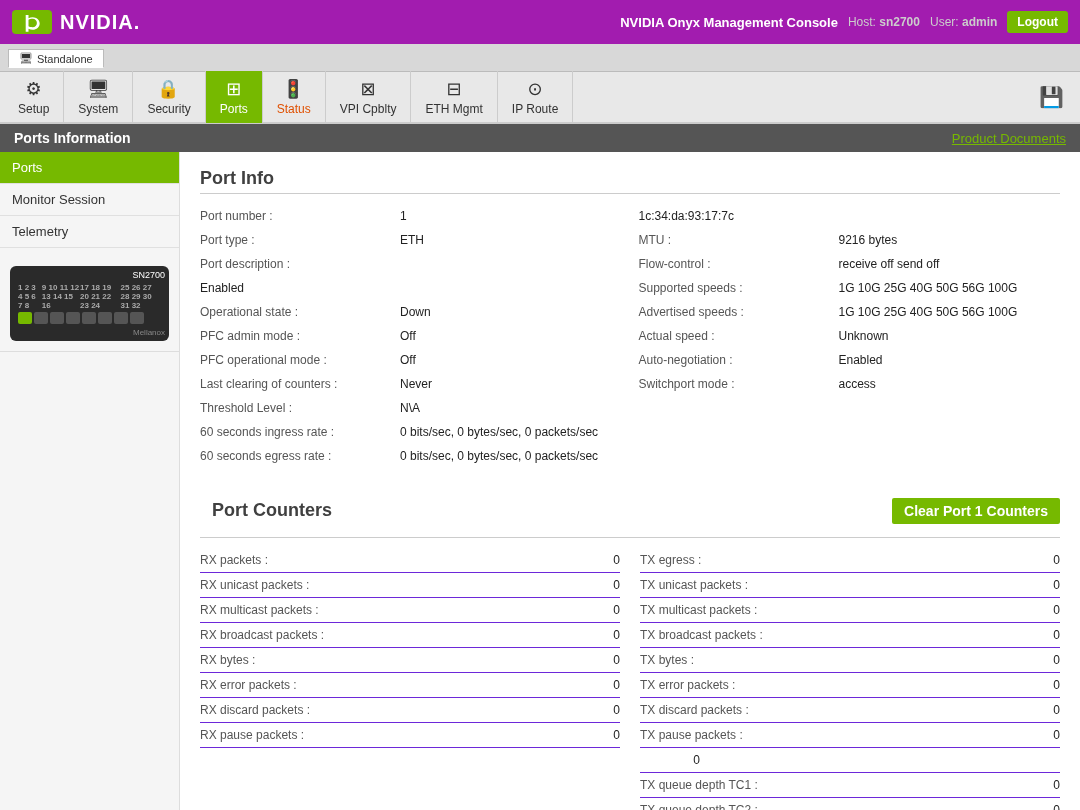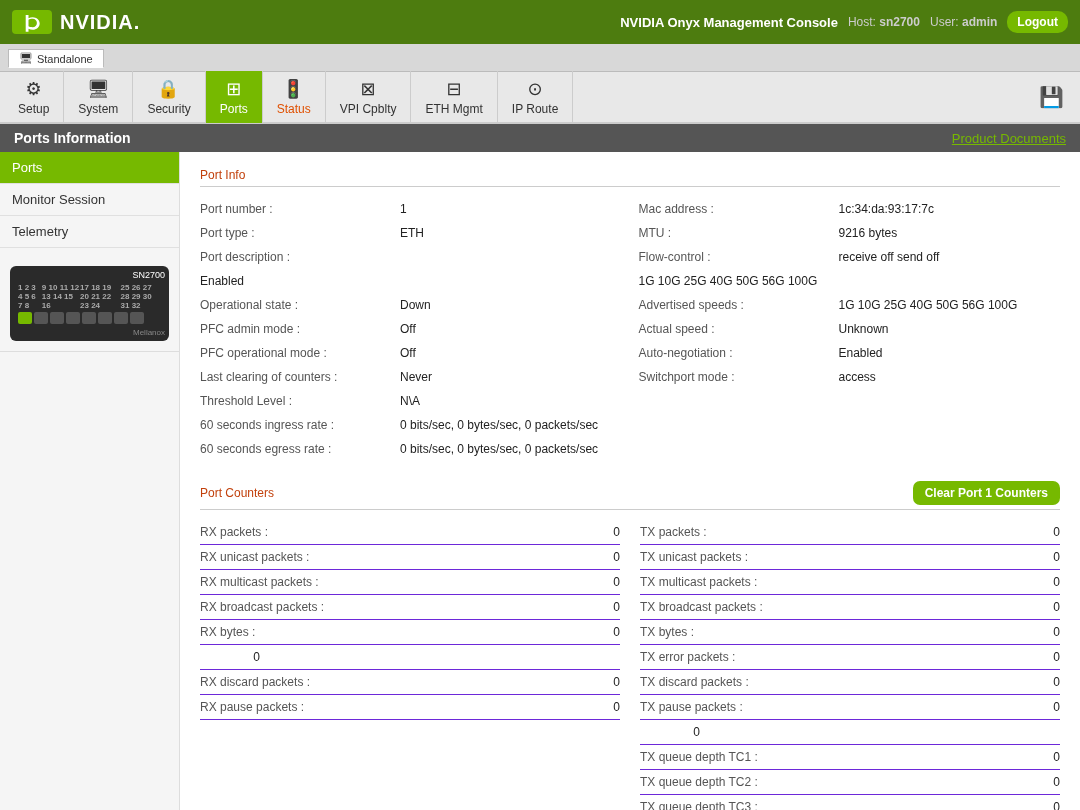--- a/index.html
+++ b/index.html
@@ -7,7 +7,7 @@
 
     
     .top-bar {
-      background: #4d7c0f;
+      background: #a21caf;
       display: flex;
       align-items: center;
       justify-content: space-between;

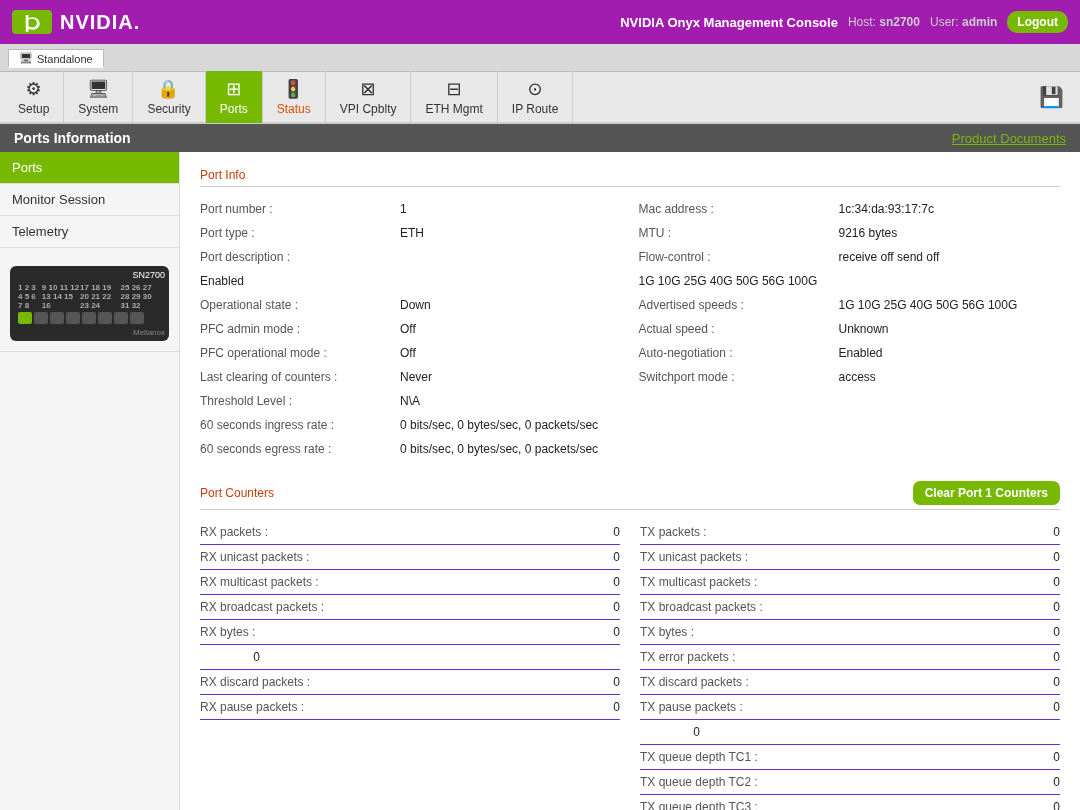--- a/index.html
+++ b/index.html
@@ -33,7 +33,7 @@
       cursor: pointer;
       font-size: 12px;
       font-weight: bold;
-      border-radius: 10px;
+      border-radius: 3px;
     }
 
     

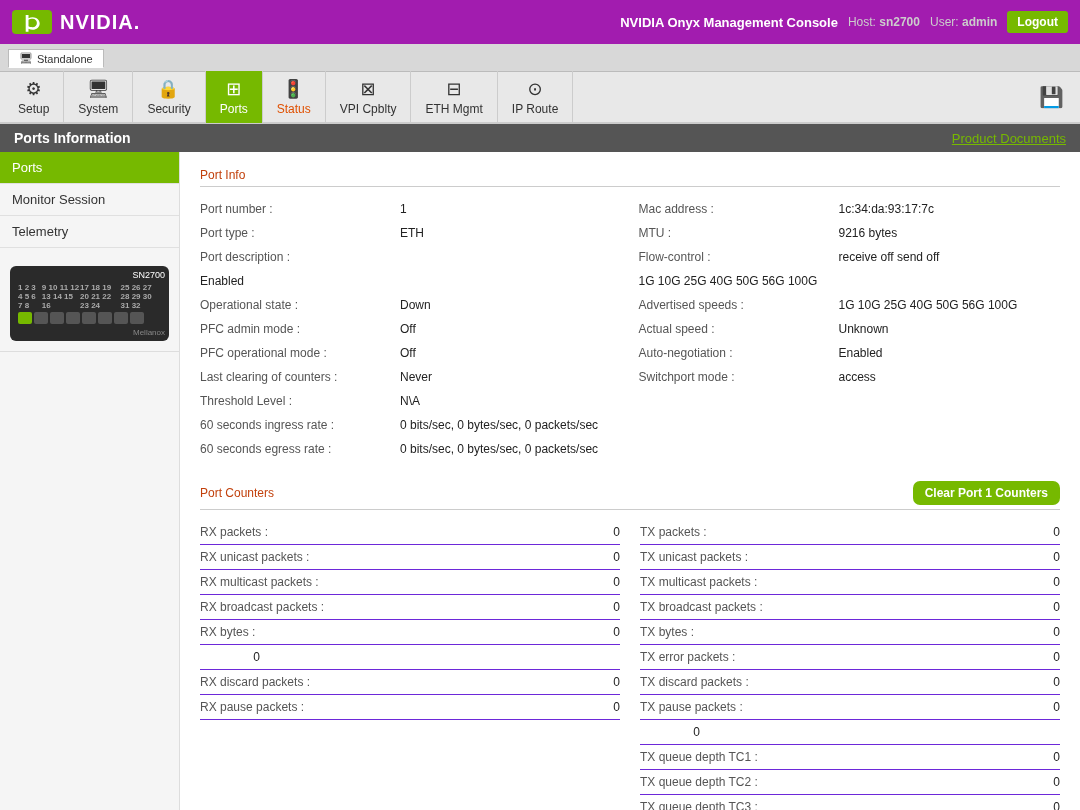--- a/index.html
+++ b/index.html
@@ -144,9 +144,9 @@
 
     
     .section-header {
-      font-size: 12px;
-      font-weight: normal;
-      color: #c2410c;
+      font-size: 18px;
+      font-weight: bold;
+      color: #404040;
       border-bottom: 1px solid #ccc;
       padding-bottom: 4px;
       margin-bottom: 10px;

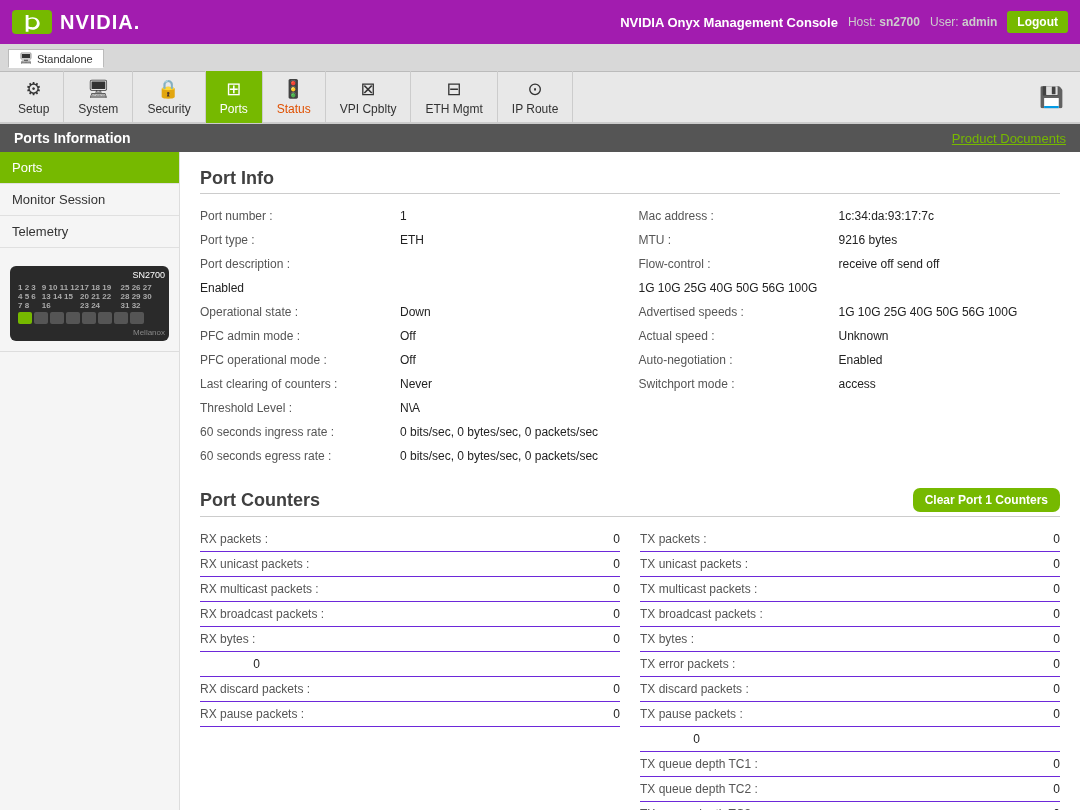--- a/index.html
+++ b/index.html
@@ -374,7 +374,6 @@
 
         <div class="info-col">
           <div class="info-row">
-            <span class="info-label">Mac address :</span>
             <span class="info-value">1c:34:da:93:17:7c</span>
           </div>
           <div class="info-row">

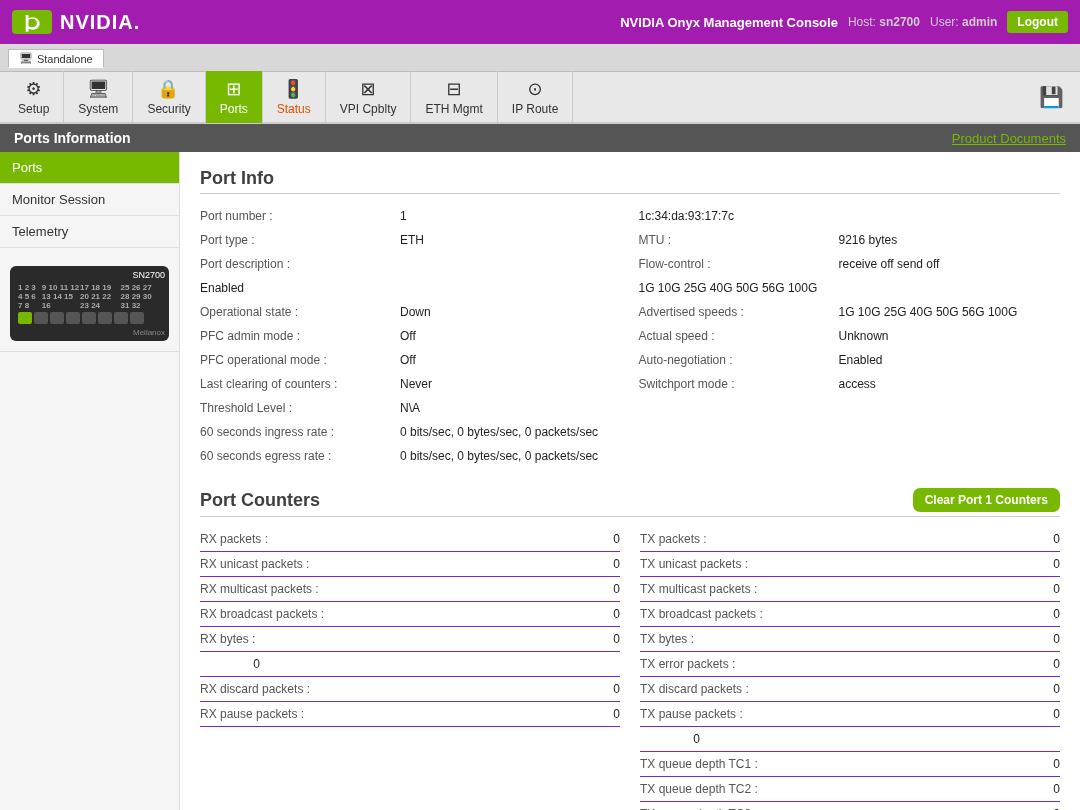--- a/index.html
+++ b/index.html
@@ -385,6 +385,7 @@
             <span class="info-value">receive off send off</span>
           </div>
           <div class="info-row">
+            <span class="info-label">Supported speeds :</span>
             <span class="info-value">1G 10G 25G 40G 50G 56G 100G</span>
           </div>
           <div class="info-row">

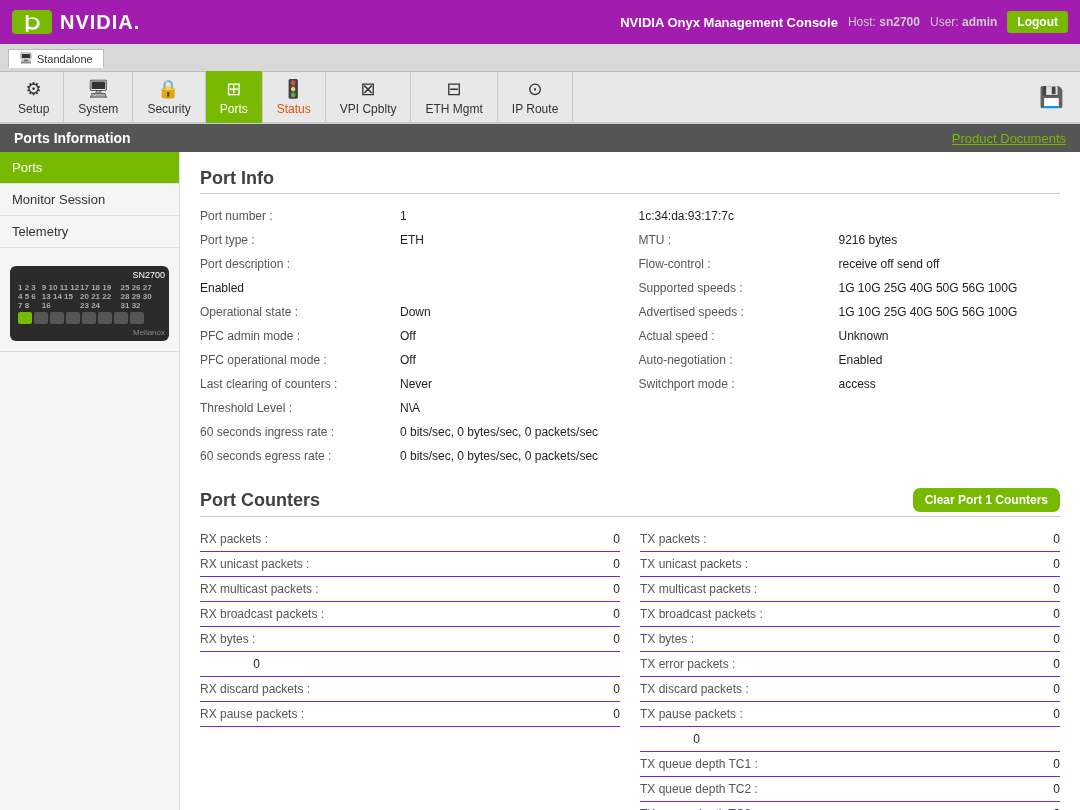--- a/index.html
+++ b/index.html
@@ -410,7 +410,7 @@
 
     <div class="info-section">
       <div class="counters-header">
-        <span class="section-header" style="border:none;margin:0;padding:0;">Port Counters</span>
+        <span class="section-header" style="border:none;margin:12px;padding:0;">Port Counters</span>
         <button class="clear-btn">Clear Port 1 Counters</button>
       </div>
       <div class="counters-grid">

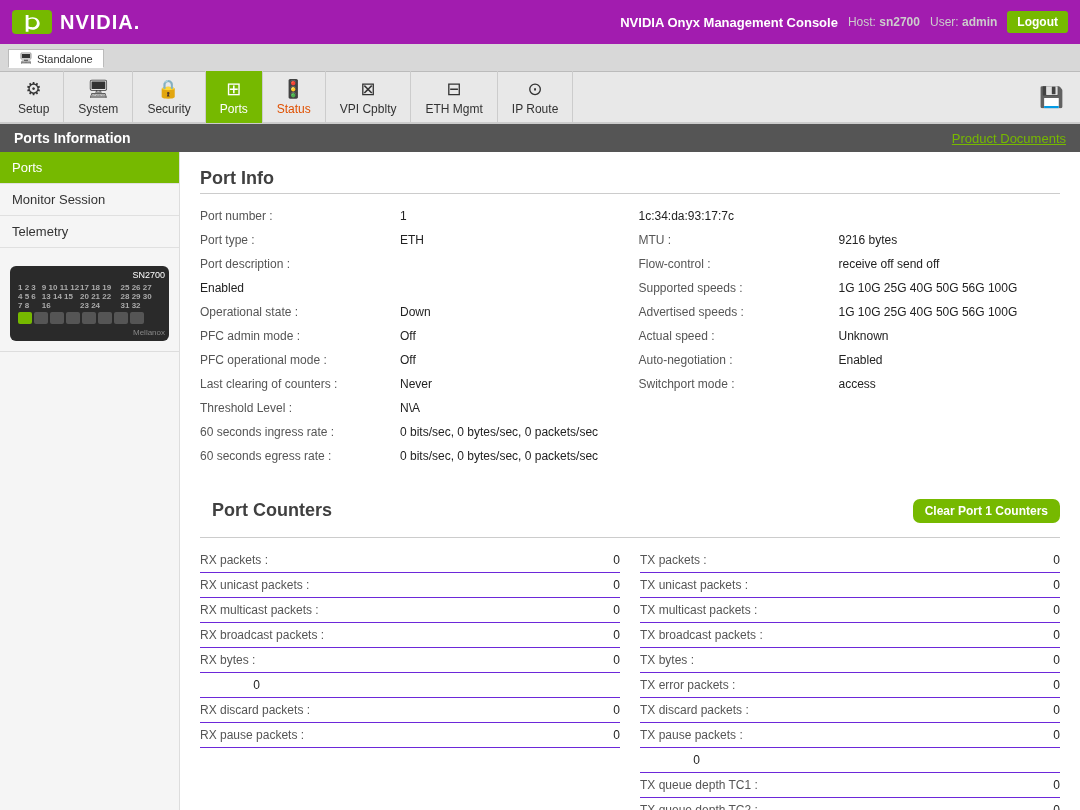--- a/index.html
+++ b/index.html
@@ -188,8 +188,8 @@
       border: none;
       padding: 5px 12px;
       cursor: pointer;
-      font-size: 12px;
-      border-radius: 7px;
+      font-size: 14px;
+      border-radius: 2px;
       font-weight: bold;
     }
 

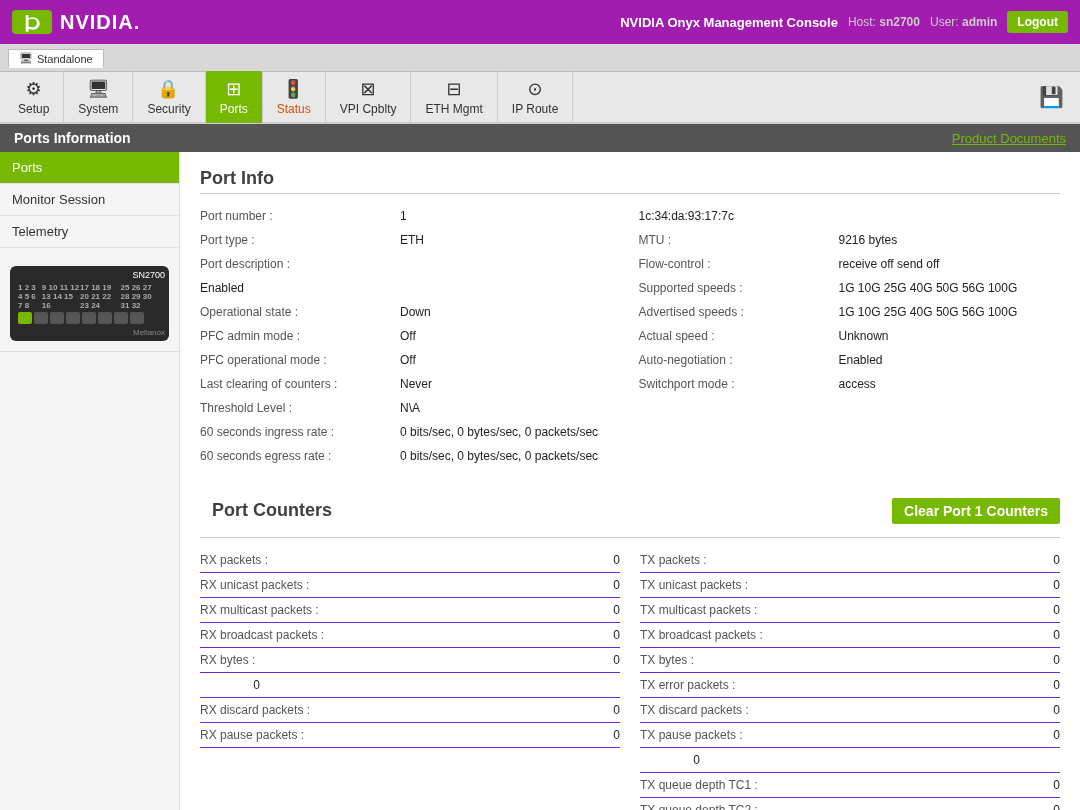--- a/index.html
+++ b/index.html
@@ -451,7 +451,7 @@
 
         <div>
           <div class="counter-row">
-            <span class="counter-label">TX packets :</span>
+            <span class="counter-label">TX egress :</span>
             <span class="counter-value">0</span>
           </div>
           <div class="counter-row">

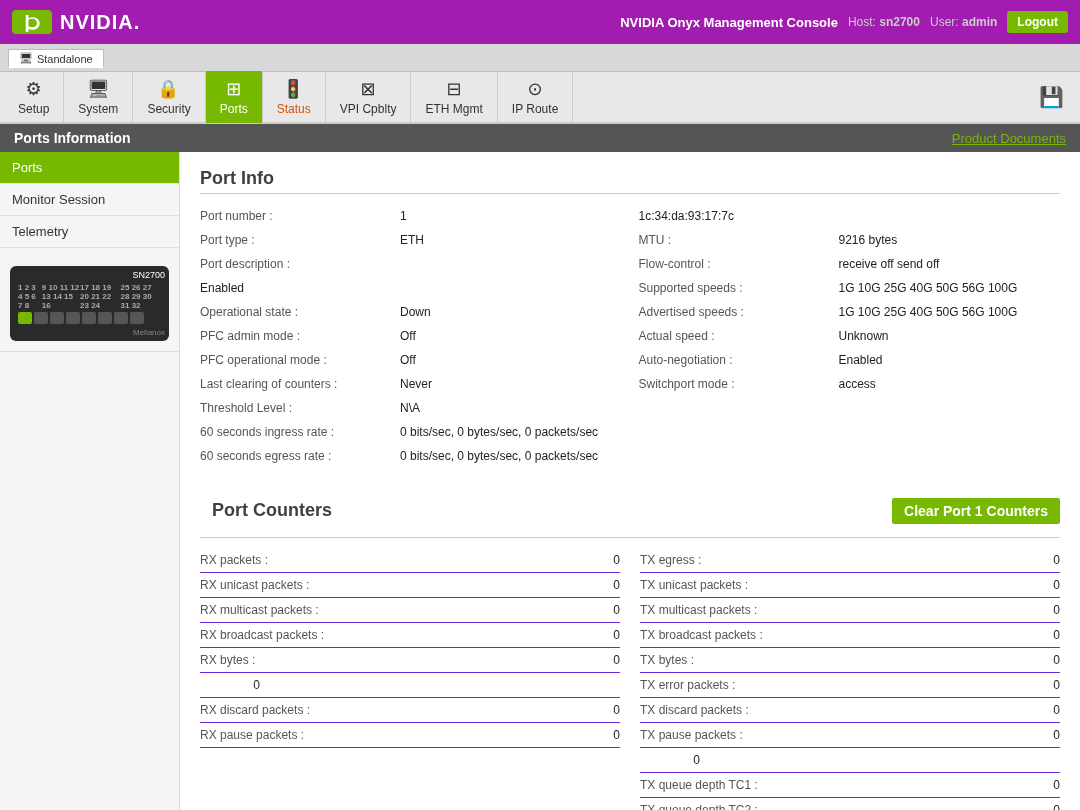--- a/index.html
+++ b/index.html
@@ -437,6 +437,7 @@
             <span class="counter-value">0</span>
           </div>
           <div class="counter-row">
+            <span class="counter-label">RX error packets :</span>
             <span class="counter-value">0</span>
           </div>
           <div class="counter-row">

